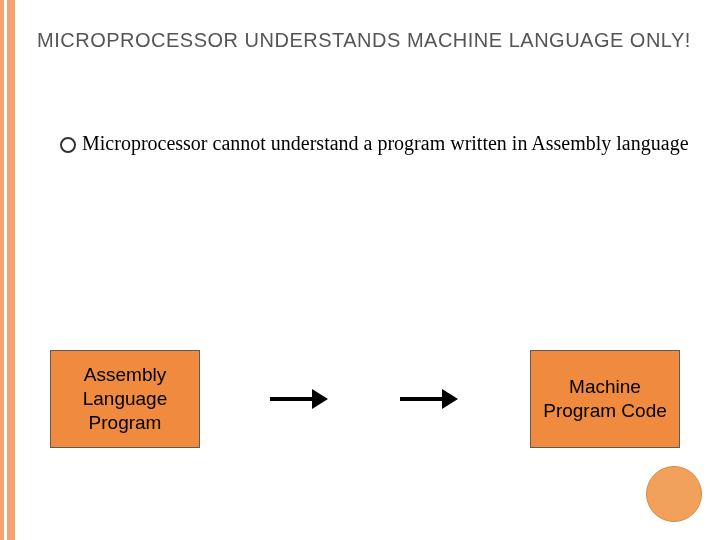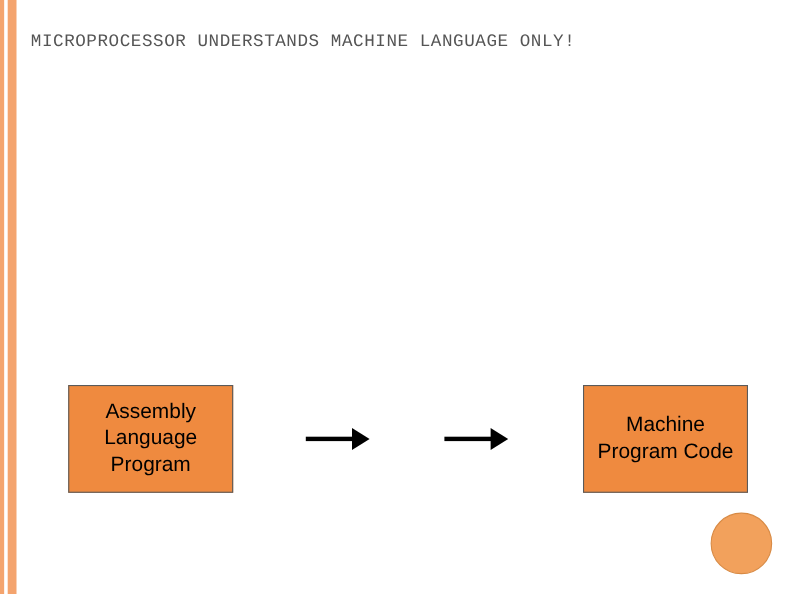--- a/index.html
+++ b/index.html
@@ -29,12 +29,13 @@
     left: 28px;
     top: 28px;
     right: 20px;
-    font-family: Liberation Mono, monospace;
-    font-size: 16px;
+    font-family: Liberation Sans, sans-serif;
+    font-size: 20px;
     font-weight: 400;
     color: #555;
     letter-spacing: 0.5px;
     line-height: 1.25;
+    text-align: center;
   }
 
   .bullets {

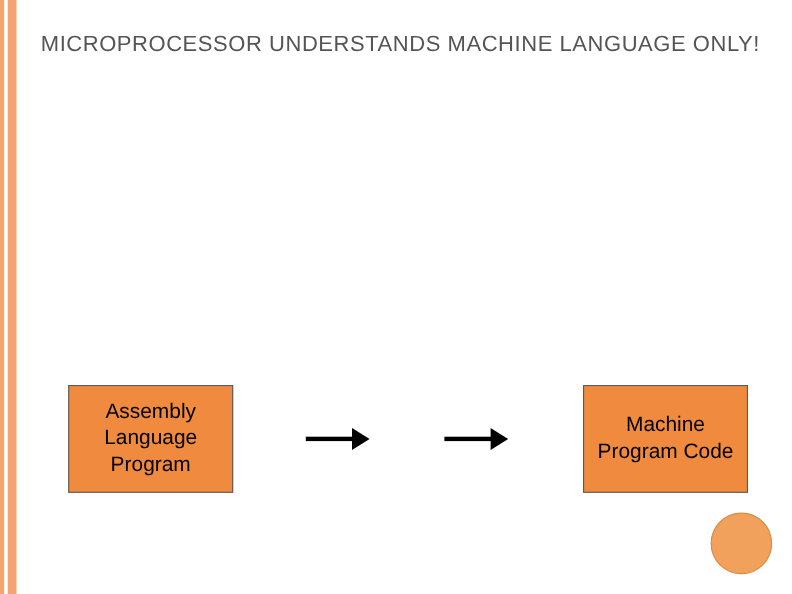--- a/index.html
+++ b/index.html
@@ -137,6 +137,7 @@
 <div class="title">MICROPROCESSOR UNDERSTANDS MACHINE LANGUAGE ONLY!</div>
 
 <div class="bullets">
+  <div class="bullet">Microprocessor cannot understand a program written in Assembly language</div>
 </div>
 
 <div class="flow">

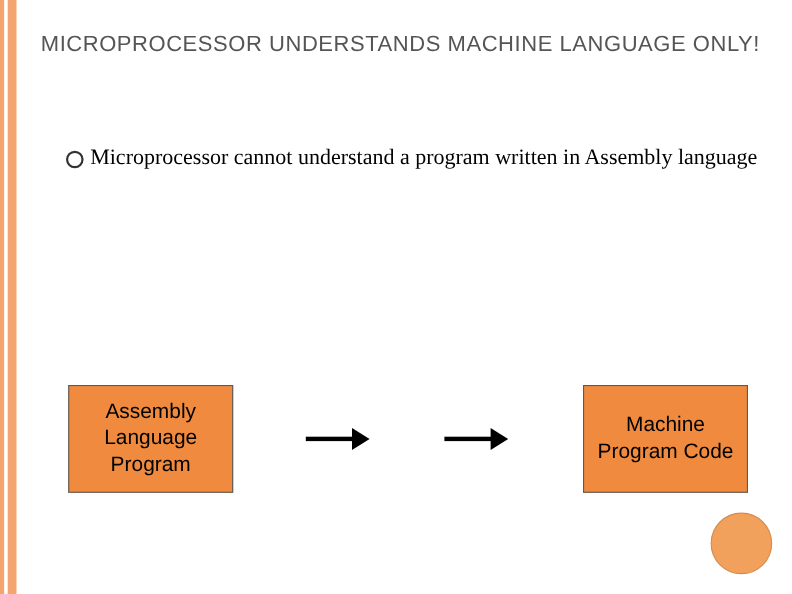--- a/index.html
+++ b/index.html
@@ -72,7 +72,6 @@
     display: flex;
     align-items: center;
     justify-content: space-between;
-    margin-left: 12px;
   }
   .box {
     width: 150px;

